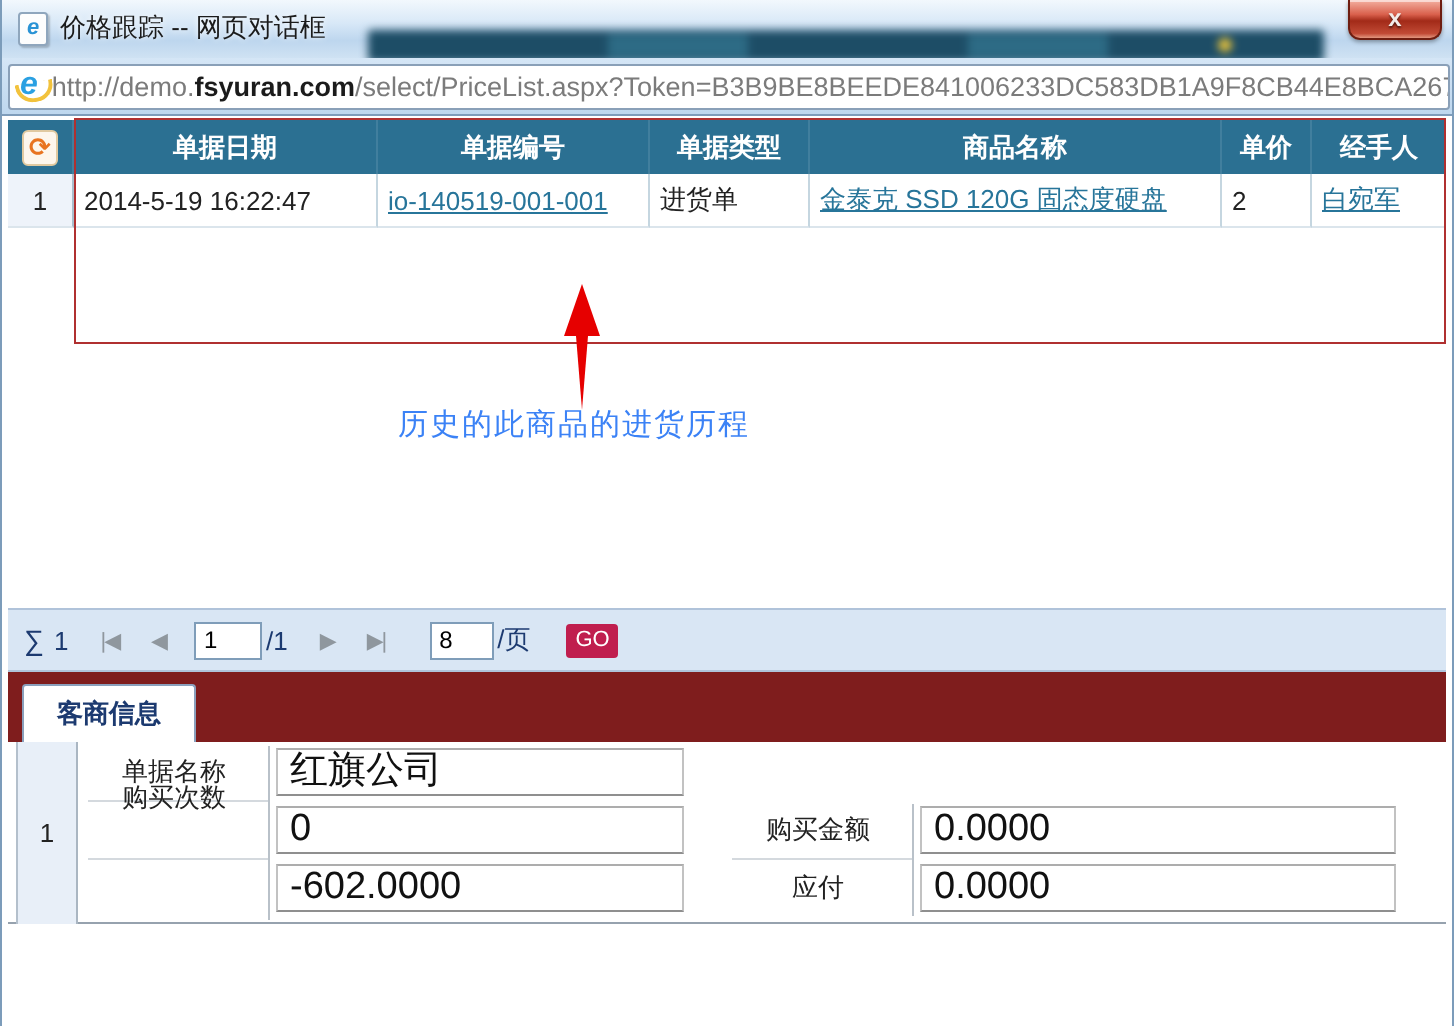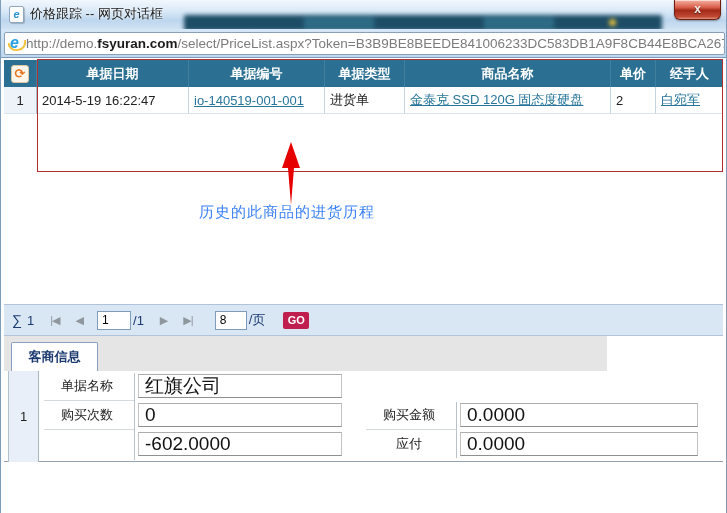--- a/index.html
+++ b/index.html
@@ -85,7 +85,7 @@
   .pg-label { margin-left:2px; }
   .pg-input.per { margin-left:22px; width:32px; }
   .go-btn { margin-left:18px; width:26px; height:17px; background:#c01e4e; color:#fff;
-    font-size:11px; font-weight:bold; text-align:center; line-height:17px; border-radius:2px;
+    font-size:11px; font-weight:normal; text-align:center; line-height:17px; border-radius:2px;
     cursor:pointer; }
 
   

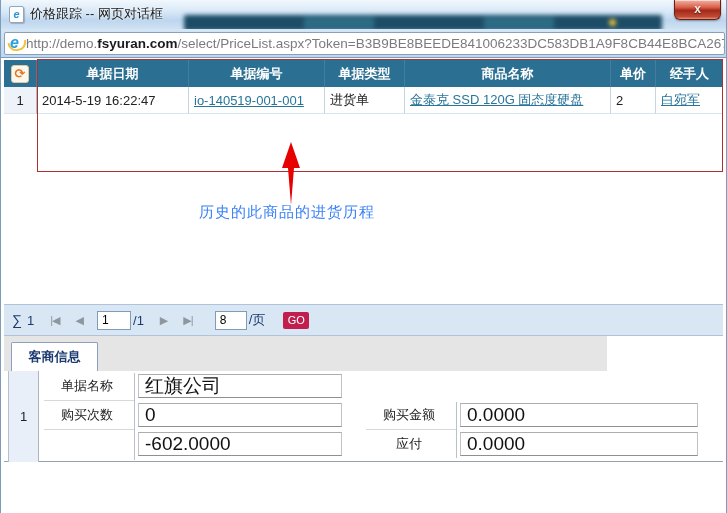--- a/index.html
+++ b/index.html
@@ -89,7 +89,7 @@
     cursor:pointer; }
 
   
-  .tabband { position:absolute; left:3px; top:336px; width:603px; height:35px; background:#e5e5e5;font-family:Liberation Mono, monospace; }
+  .tabband { position:absolute; left:3px; top:336px; width:719px; height:35px; background:#7f1d1d;font-family:Liberation Mono, monospace; }
   .tab { position:absolute; left:7px; top:6px; width:87px; height:29px; background:#fff;
     border:1px solid #8aa0bc; border-bottom:none; border-radius:2px 2px 0 0;
     display:flex; align-items:center; justify-content:center;

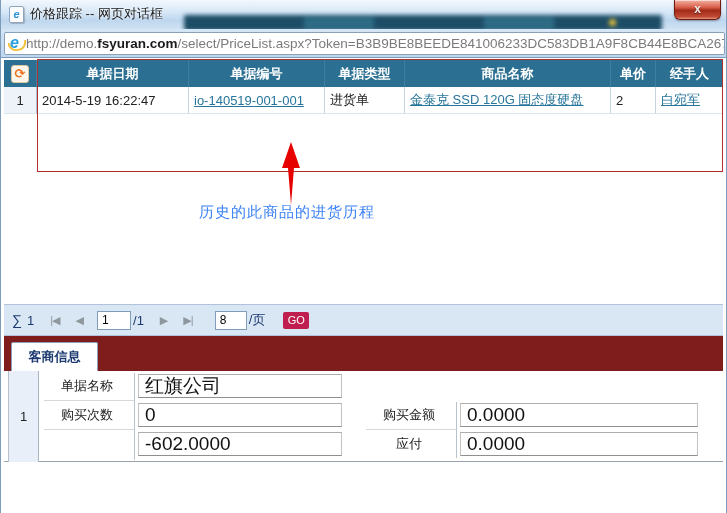--- a/index.html
+++ b/index.html
@@ -211,7 +211,7 @@
     <span class="fld-label" style="left:40px; top:4px;  width:86px;">单据名称</span>
     <div class="fld-box" style="left:134px; top:3px;  width:204px;">红旗公司</div>
 
-    <span class="fld-label" style="left:40px; top:33px; width:86px;">购买次数</span>
+    <span class="fld-label" style="left:40px; top:17px; width:86px;">购买次数</span>
     <div class="fld-box" style="left:134px; top:32px; width:204px;">0</div>
 
     <span class="fld-label" style="left:362px; top:33px; width:86px;">购买金额</span>

